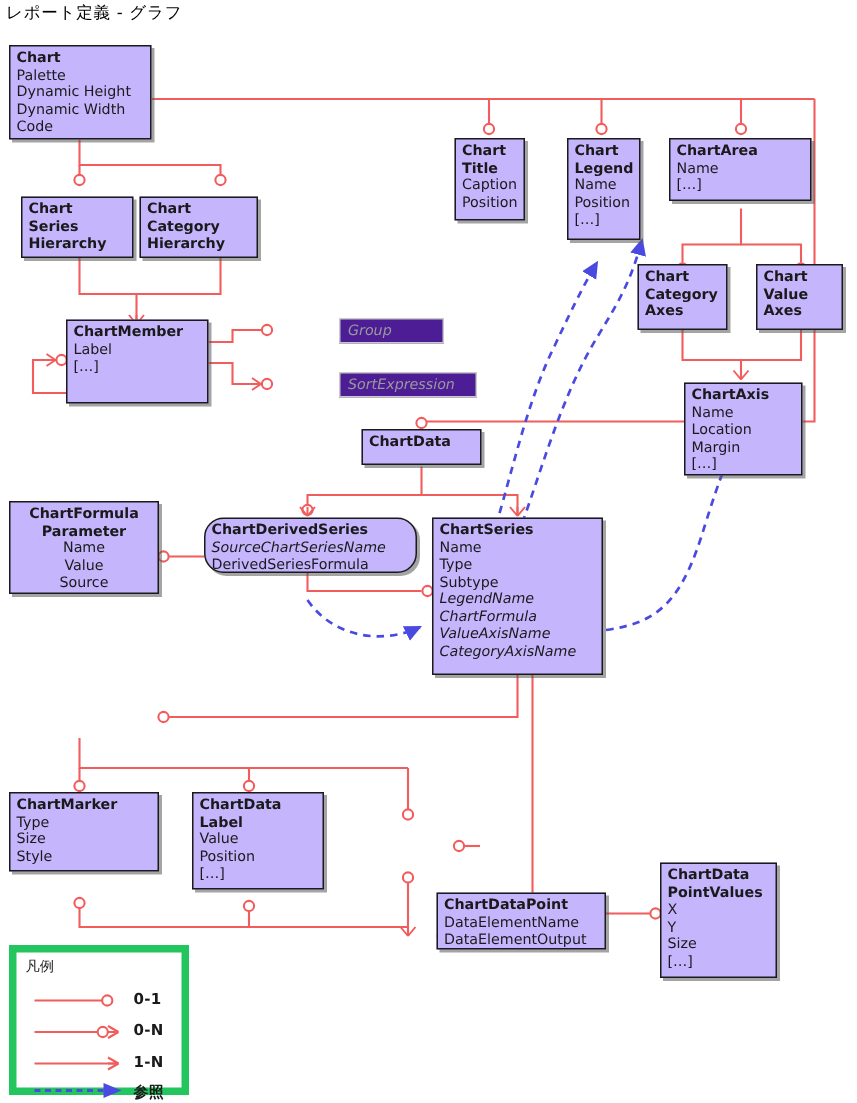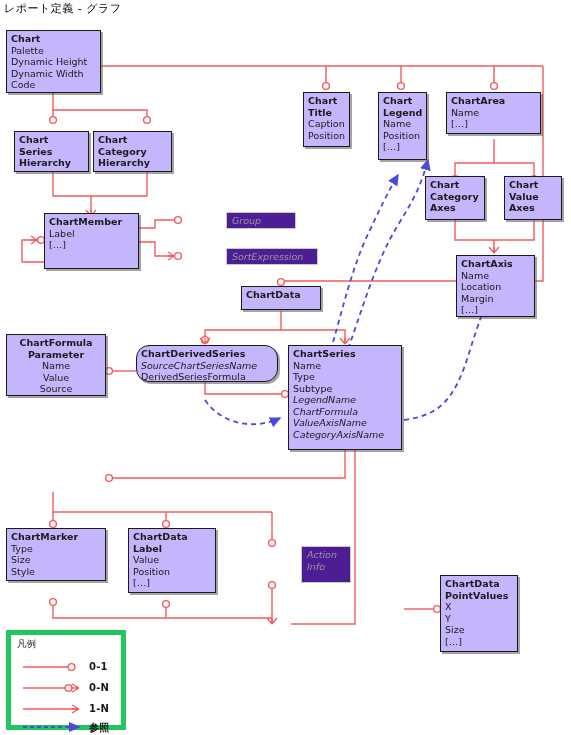--- a/index.html
+++ b/index.html
@@ -290,10 +290,6 @@
     <span class="f">SortExpression</span>
   </div>
 
-  <div class="ghost" style="left:253px;top:546px;width:50px;height:37px;">
-    <span class="f">Action</span>
-    <span class="f">Info</span>
-  </div>
 
   <div id="legend">
     <div class="lg-title">凡例</div>

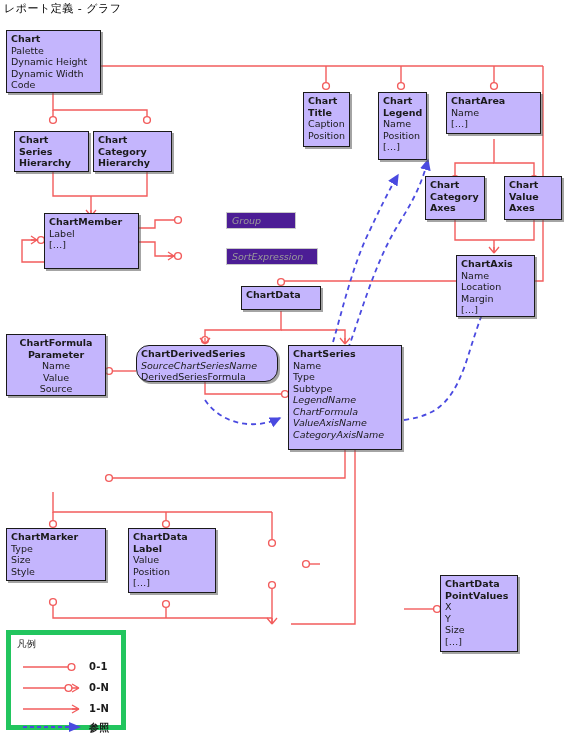--- a/index.html
+++ b/index.html
@@ -272,6 +272,11 @@
     <span class="f">[…]</span>
   </div>
 
+  <div class="ent" style="left:291px;top:595px;width:113px;height:38px;">
+    <span class="t">ChartDataPoint</span>
+    <span class="f">DataElementName</span>
+    <span class="f">DataElementOutput</span>
+  </div>
 
   <div class="ent" style="left:440px;top:575px;width:78px;height:77px;">
     <span class="t" style="white-space:pre;">ChartData

